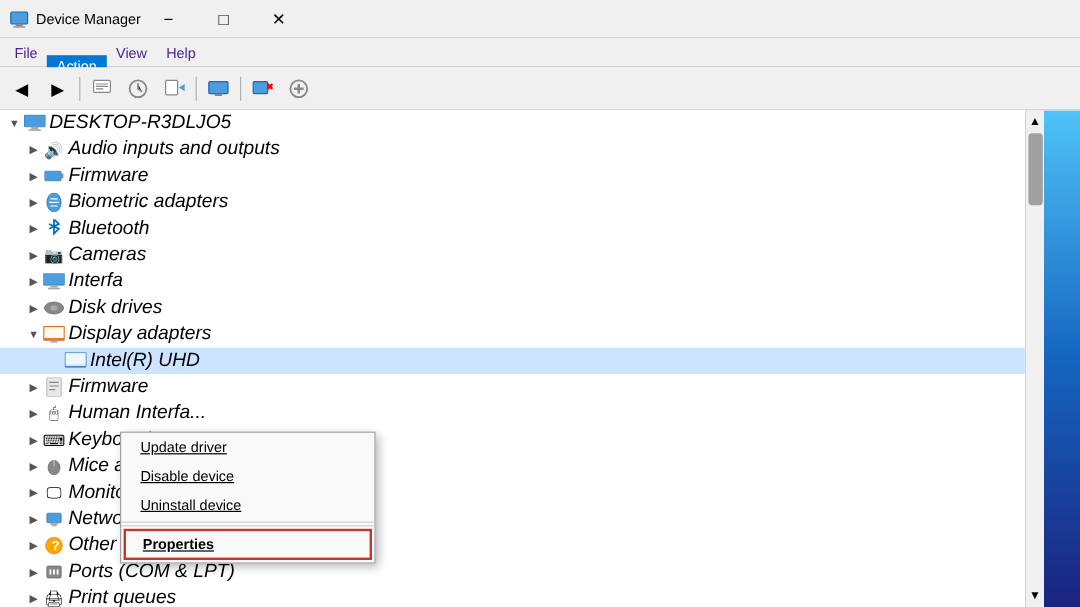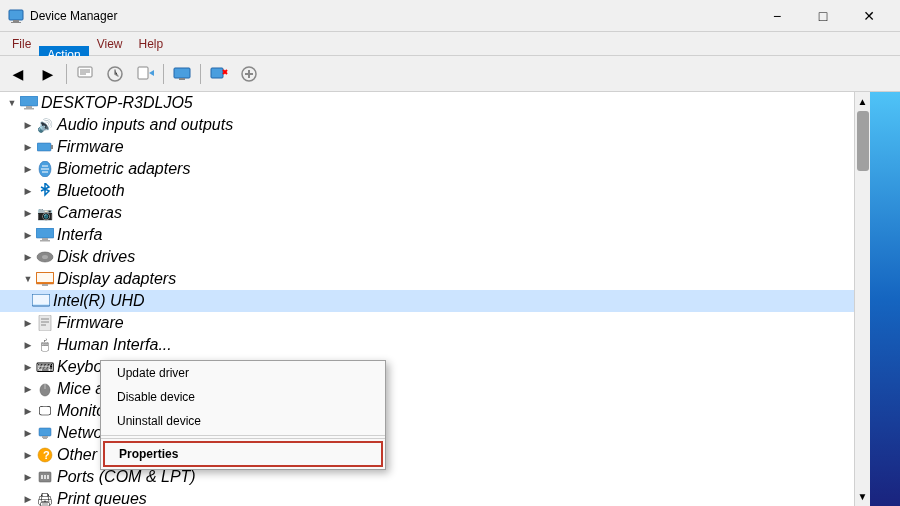--- a/index.html
+++ b/index.html
@@ -19,7 +19,7 @@
       background: #f0f0f0;
       display: flex;
       align-items: center;
-      justify-content: space-between;
+      justify-content: flex-start;
       height: 32px;
       padding: 0 8px;
       border-bottom: 1px solid #d0d0d0;

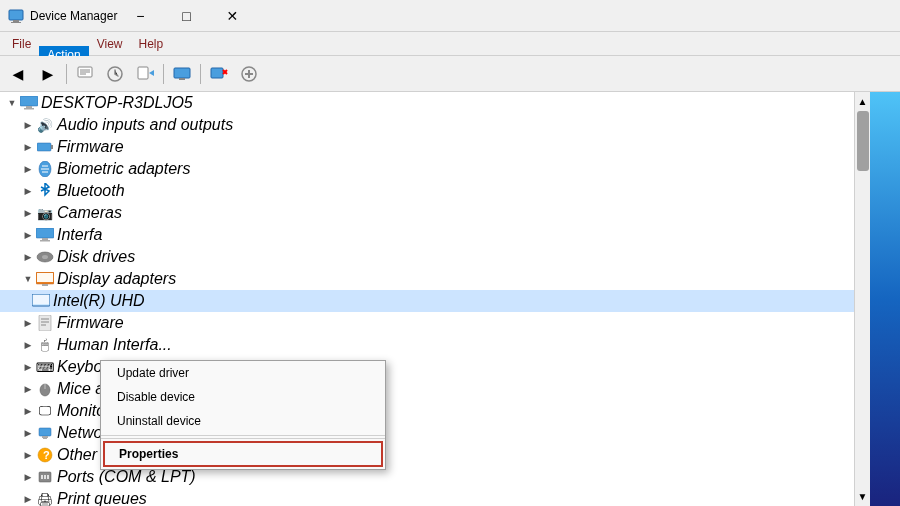--- a/index.html
+++ b/index.html
@@ -66,7 +66,7 @@
       padding: 2px 8px;
       font-size: 12px;
       cursor: pointer;
-      color: #7f1d1d;
+      color: #4c1d95;
     }
     .menu-item:hover, .menu-item.active { background: #0078d4; color: #fff; margin-top: 22px; }
 

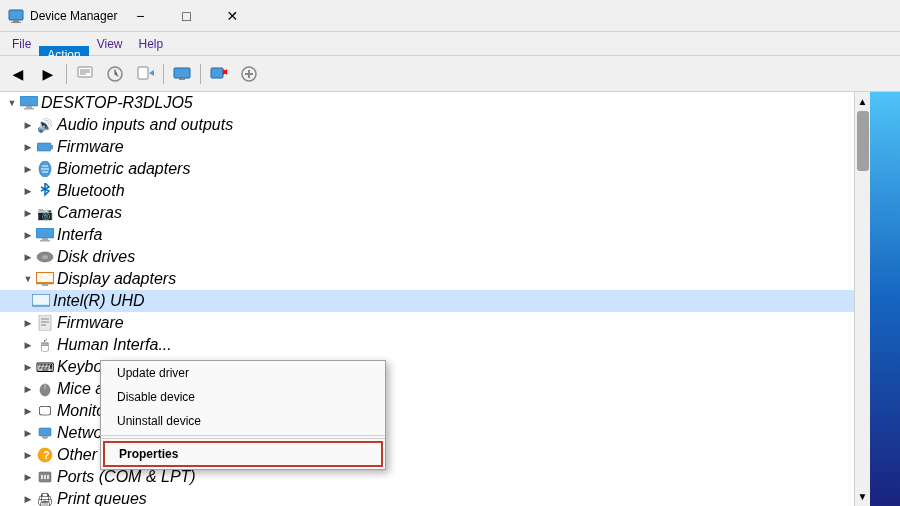--- a/index.html
+++ b/index.html
@@ -371,7 +371,7 @@
       <span class="tree-label">Display adapters</span>
     </div>
 
-    <div class="tree-item" style="padding-left:16px; background:#cce4ff;">
+    <div class="tree-item" style="padding-left:38px; background:#cce4ff;">
       <span class="expand-btn" style="width:16px"></span>
       <span class="tree-icon">
         <svg width="18" height="14" viewBox="0 0 18 14">

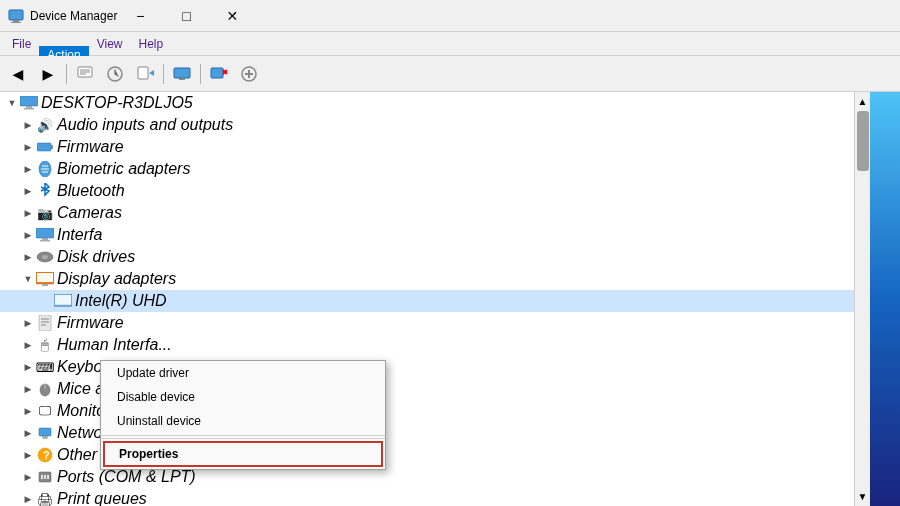--- a/index.html
+++ b/index.html
@@ -172,11 +172,12 @@
       position: absolute;
       left: 100px;
       top: 268px;
-      width: 286px;
+      width: 213px;
       background: #f9f9f9;
       border: 1px solid #a0a0a0;
       box-shadow: 3px 3px 8px rgba(0,0,0,0.3);
       z-index: 100;
+      text-decoration: underline;
     }
     .context-menu-item {
       padding: 5px 16px;

